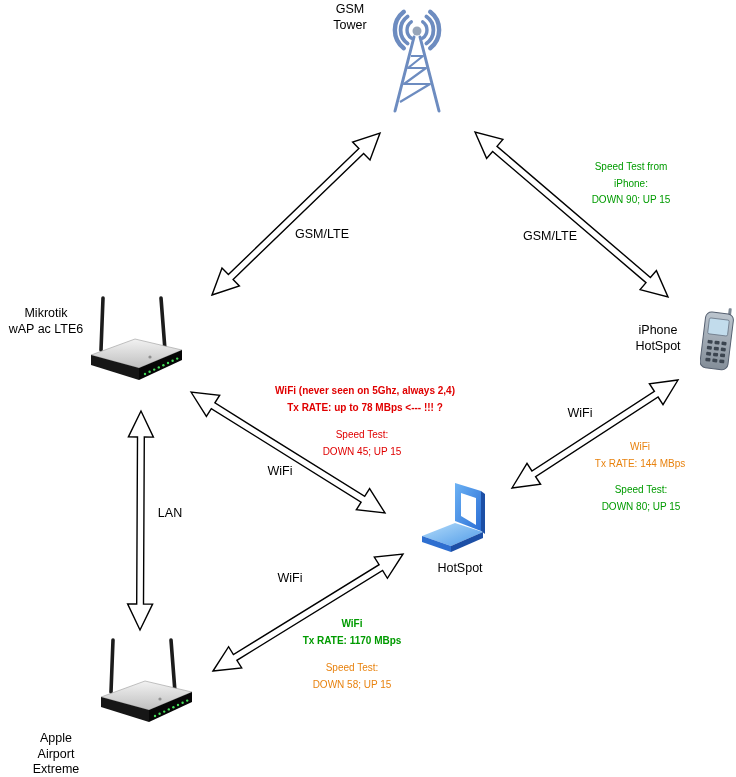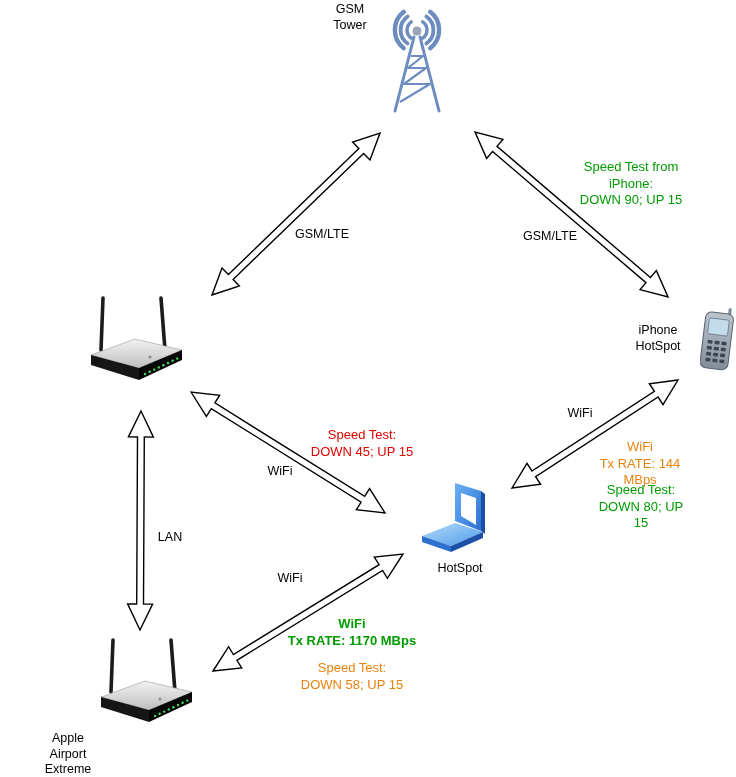--- a/index.html
+++ b/index.html
@@ -11,7 +11,7 @@
   .lbl{position:absolute;z-index:3;transform:translateX(-50%);text-align:center;
        white-space:pre-line;font-size:12.5px;line-height:15.5px;}
   .note{position:absolute;z-index:3;transform:translateX(-50%);text-align:center;
-        white-space:pre-line;font-size:13px;line-height:16.5px;}
+        white-space:pre-line;font-size:10px;line-height:16.5px;}
   .bold{font-weight:bold;}
 </style>
 </head>

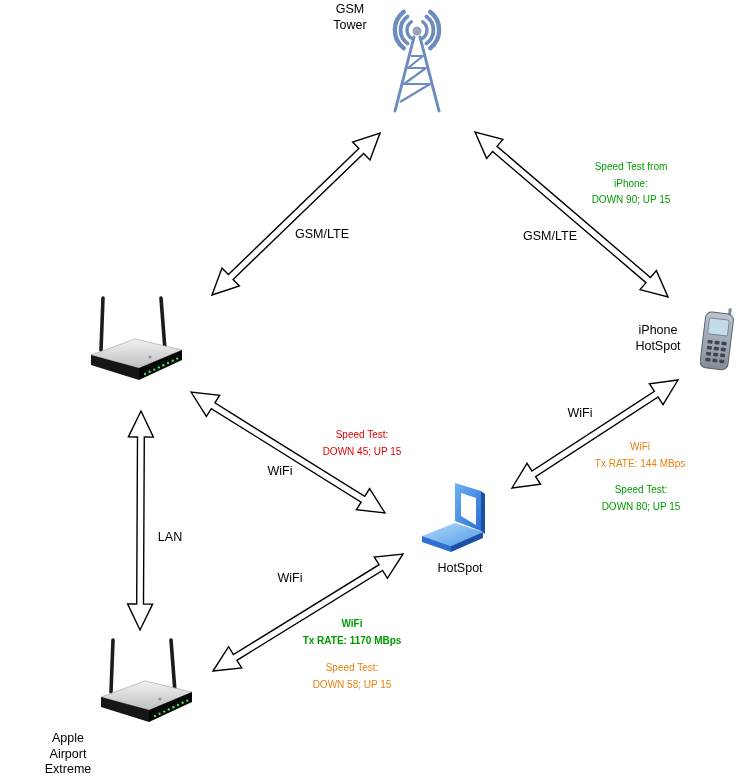--- a/index.html
+++ b/index.html
@@ -144,6 +144,8 @@
 
   <div class="lbl" style="left:350px;top:2px;">GSM
 Tower</div>
+  <div class="lbl" style="left:46px;top:306px;">Mikrotik
+wAP ac LTE6</div>
   <div class="lbl" style="left:658px;top:323px;">iPhone
 HotSpot</div>
   <div class="lbl" style="left:460px;top:561px;">HotSpot</div>

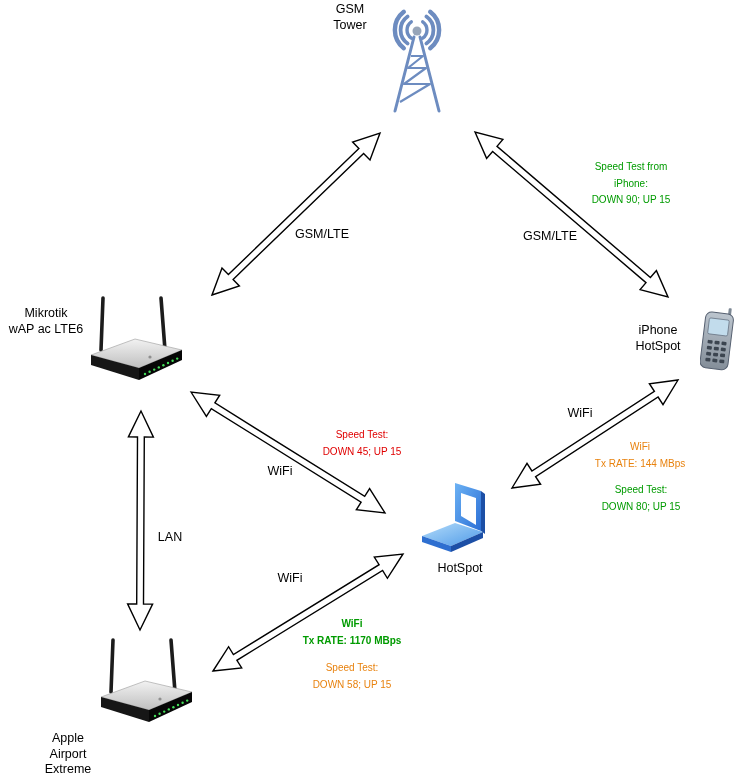--- a/index.html
+++ b/index.html
@@ -164,6 +164,8 @@
 iPhone:
 DOWN 90; UP 15</div>
 
+  <div class="note bold" style="left: 365px; top: 383px; color: rgb(224, 0, 0);">WiFi (never seen on 5Ghz, always 2,4)
+Tx RATE: up to 78 MBps &lt;--- !!! ?</div>
 
   <div class="note" style="left: 362px; top: 427px; color: rgb(224, 0, 0);">Speed Test:
 DOWN 45; UP 15</div>

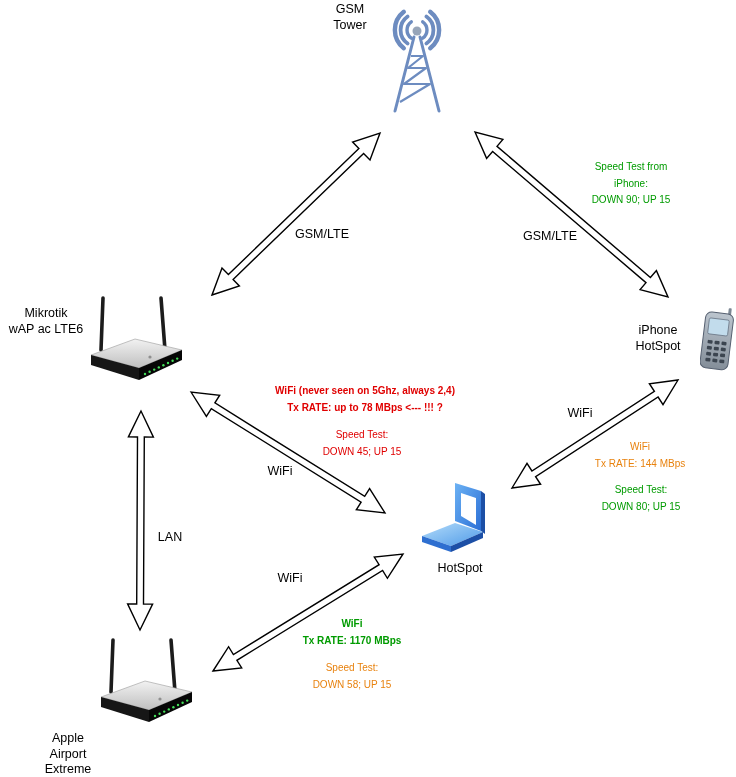--- a/index.html
+++ b/index.html
@@ -158,7 +158,7 @@
   <div class="lbl" style="left:280px;top:464px;">WiFi</div>
   <div class="lbl" style="left:580px;top:406px;">WiFi</div>
   <div class="lbl" style="left:290px;top:571px;">WiFi</div>
-  <div class="lbl" style="left:170px;top:530px;">LAN</div>
+  <div class="lbl" style="left:170px;top:506px;">LAN</div>
 
   <div class="note" style="left: 631px; top: 159px; color: rgb(0, 155, 0);">Speed Test from
 iPhone:

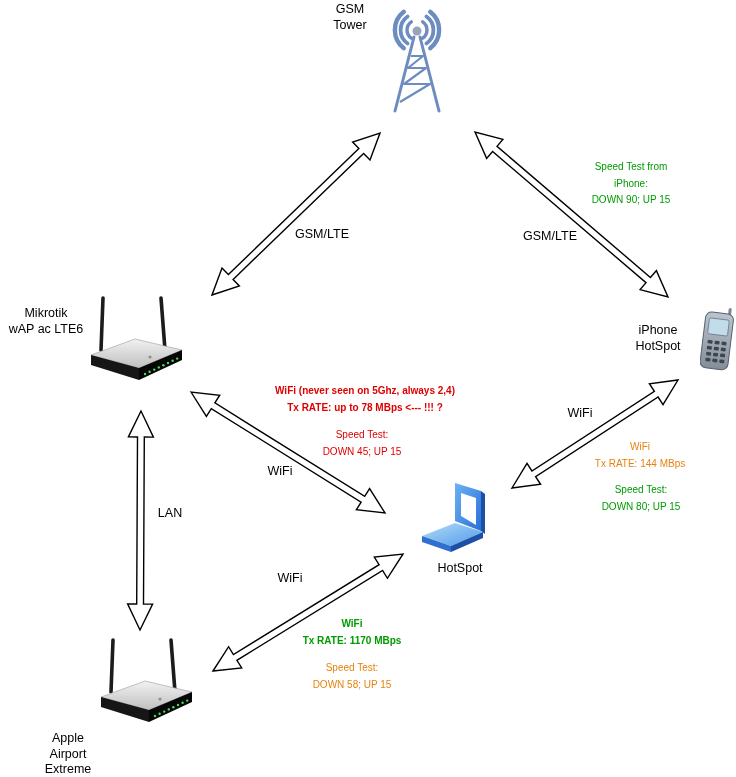--- a/index.html
+++ b/index.html
@@ -149,7 +149,7 @@
   <div class="lbl" style="left:658px;top:323px;">iPhone
 HotSpot</div>
   <div class="lbl" style="left:460px;top:561px;">HotSpot</div>
-  <div class="lbl" style="left:68px;top:731px;">Apple
+  <div class="lbl" style="left:56px;top:731px;">Apple
 Airport
 Extreme</div>
 

